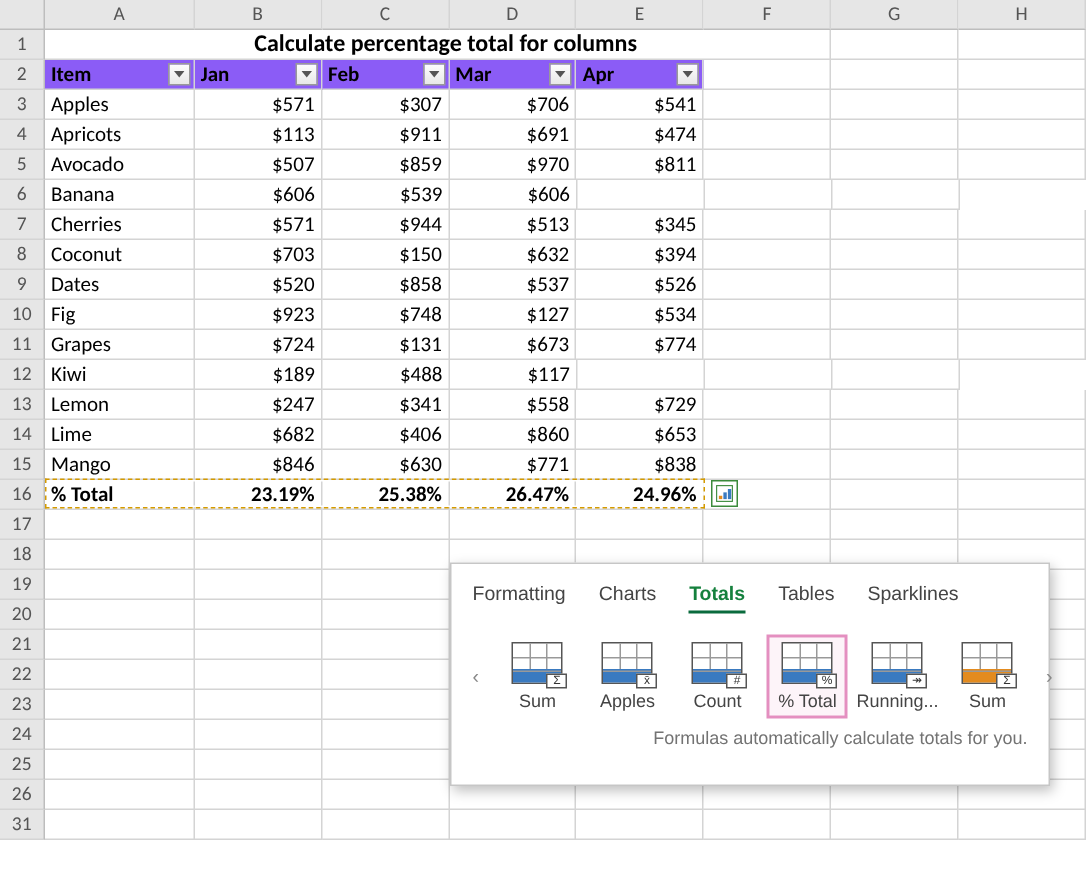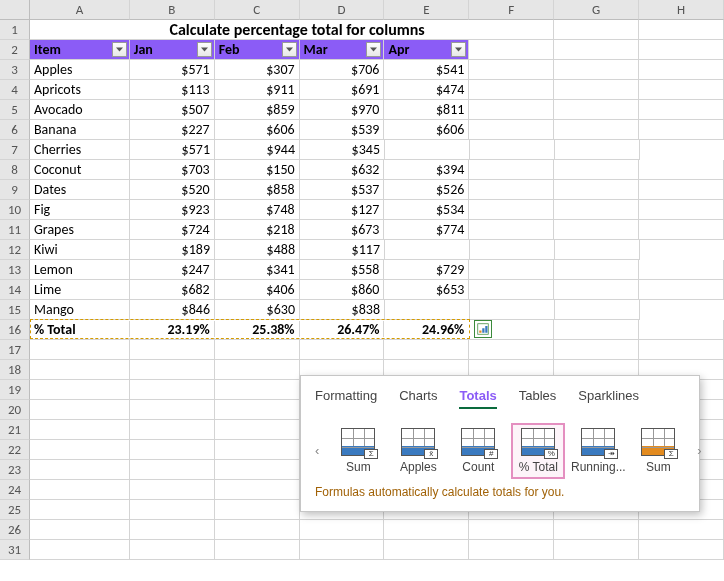--- a/index.html
+++ b/index.html
@@ -275,7 +275,6 @@
       <div class="row">
         <div class="cell rowhdr">6</div>
         <div class="cell wA">Banana</div>
-        <div class="cell wB num">$227</div>
         <div class="cell wC num">$606</div>
         <div class="cell wD num">$539</div>
         <div class="cell wE num">$606</div>

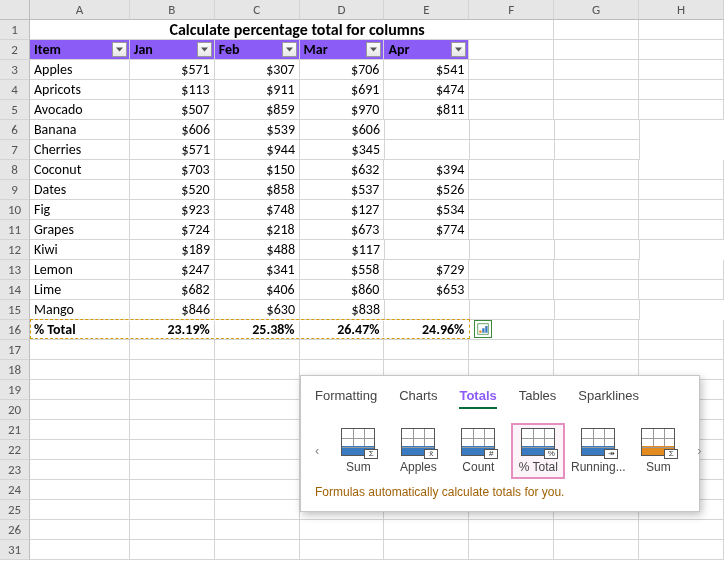--- a/index.html
+++ b/index.html
@@ -287,6 +287,7 @@
         <div class="cell wA">Cherries</div>
         <div class="cell wB num">$571</div>
         <div class="cell wC num">$944</div>
+        <div class="cell wD num">$513</div>
         <div class="cell wE num">$345</div>
         <div class="cell wF"></div>
         <div class="cell wG"></div>

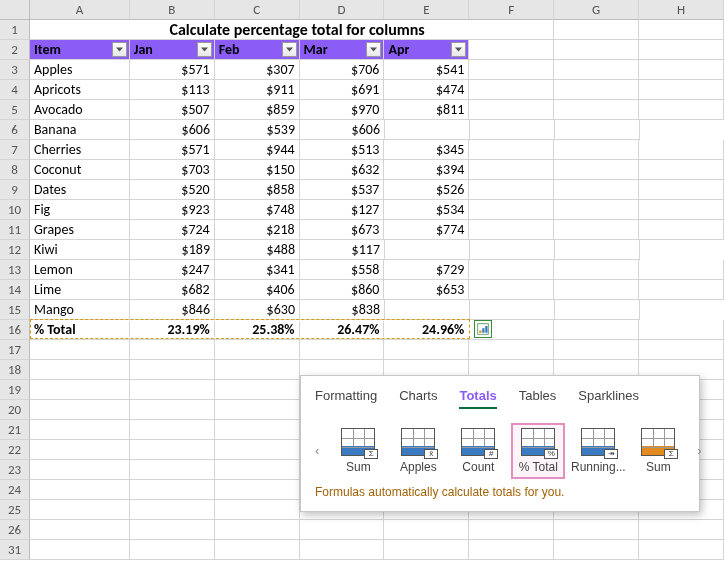--- a/index.html
+++ b/index.html
@@ -330,7 +330,7 @@
         <div class="cell rowhdr">11</div>
         <div class="cell wA">Grapes</div>
         <div class="cell wB num">$724</div>
-        <div class="cell wC num">$218</div>
+        <div class="cell wC num">$131</div>
         <div class="cell wD num">$673</div>
         <div class="cell wE num">$774</div>
         <div class="cell wF"></div>

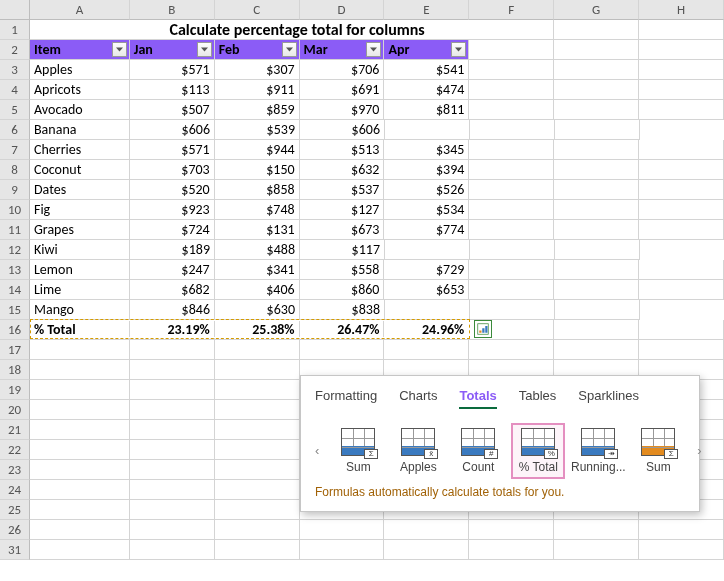--- a/index.html
+++ b/index.html
@@ -374,6 +374,7 @@
         <div class="cell wA">Mango</div>
         <div class="cell wB num">$846</div>
         <div class="cell wC num">$630</div>
+        <div class="cell wD num">$771</div>
         <div class="cell wE num">$838</div>
         <div class="cell wF"></div>
         <div class="cell wG"></div>

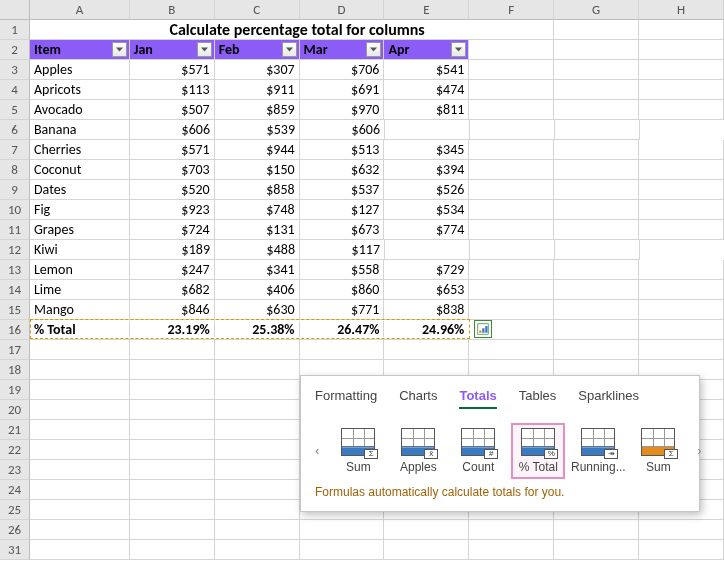--- a/index.html
+++ b/index.html
@@ -114,7 +114,7 @@
     background: #fff;
     border: 1px solid #c6c6c6;
     box-shadow: 2px 3px 8px rgba(0,0,0,0.25);
-    padding: 10px 14px 12px 14px;
+    padding: 10px 14px 24px 14px;
     font-family: "Segoe UI", Arial, sans-serif;
     font-size: 13px;
     color: #444;

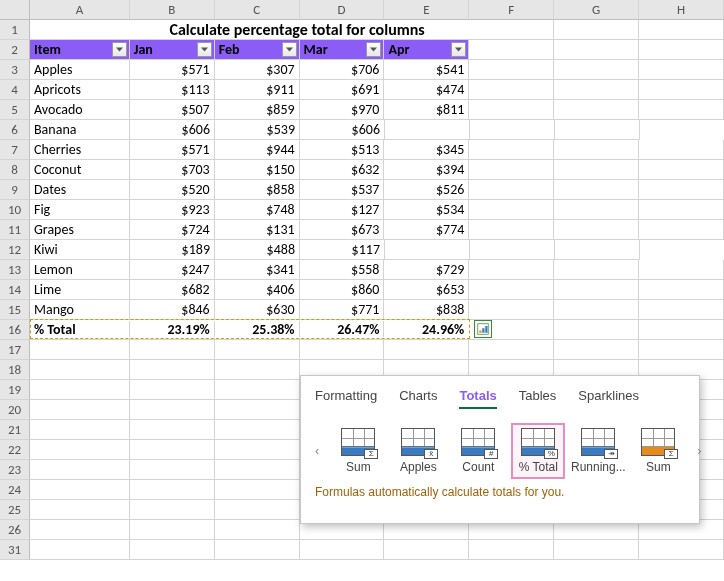--- a/index.html
+++ b/index.html
@@ -121,7 +121,7 @@
   }
   .qa-tabs { display: flex; gap: 22px; margin-bottom: 4px; }
   .qa-tab { padding: 2px 0 4px 0; cursor: pointer; color: #444; }
-  .qa-tab.active { color: #8b5cf6; font-weight: 600; border-bottom: 2px solid #0a6b3d; }
+  .qa-tab.active { color: #15803d; font-weight: 600; border-bottom: 2px solid #0a6b3d; }
   .qa-items { display: flex; align-items: flex-start; gap: 14px; margin: 16px 0 8px 0; position: relative; }
   .qa-arrow {
     width: 10px; height: 50px; display:flex; align-items:center; justify-content:center; color:#888; cursor:pointer;

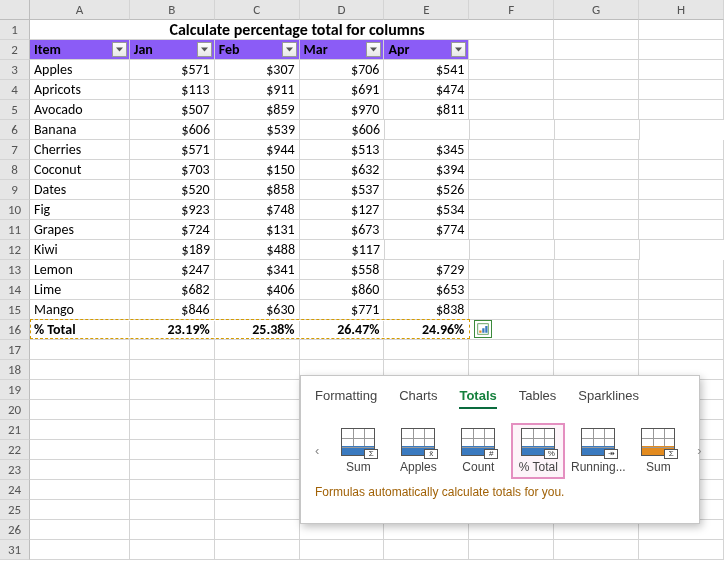--- a/index.html
+++ b/index.html
@@ -144,7 +144,7 @@
   .qa-item .icn {
     width: 34px; height: 28px; position: relative;
   }
-  .qa-hint { font-size: 12px; color: #a16207; margin-top: 8px; }
+  .qa-hint { font-size: 12px; color: #737373; margin-top: 8px; text-align: right; }
   .miniTable {
     width: 34px; height: 28px; border: 1px solid #555; position: relative; background: #fff;
   }

